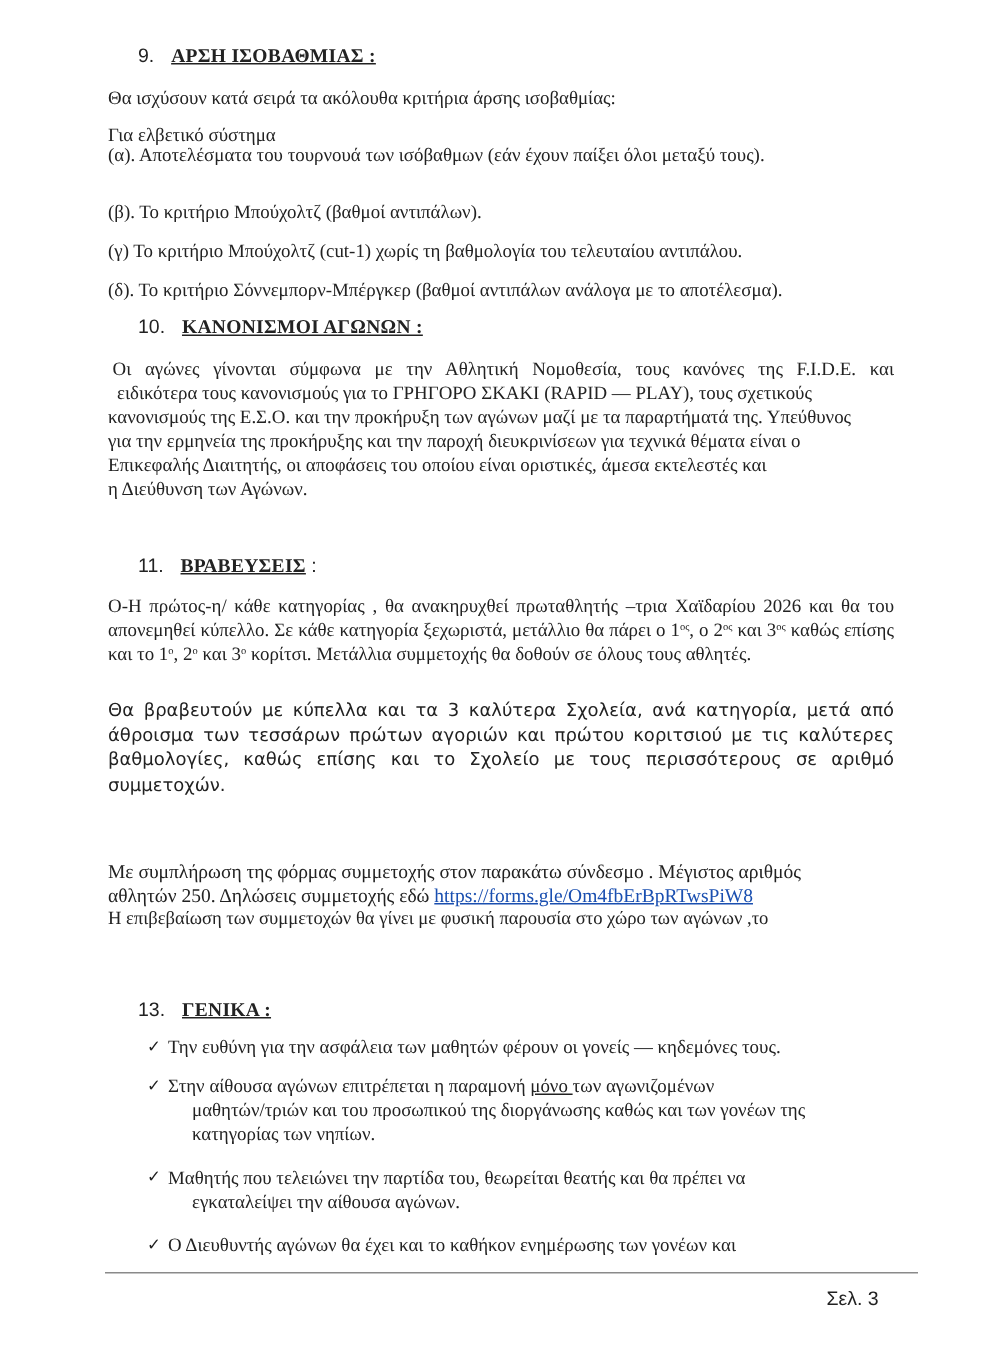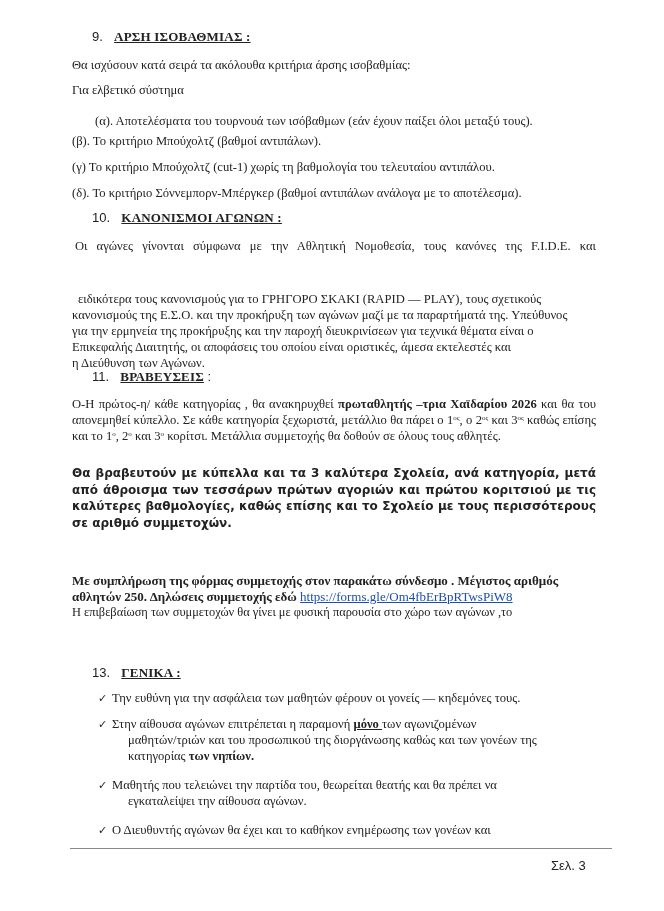--- a/index.html
+++ b/index.html
@@ -32,7 +32,7 @@
   </div>
   <div class="blk" style="left:72px; top:57px;">Θα ισχύσουν κατά σειρά τα ακόλουθα κριτήρια άρσης ισοβαθμίας:</div>
   <div class="blk" style="left:72px; top:82px;">Για ελβετικό σύστημα</div>
-  <div class="blk" style="left:72px; top:113px;margin-left:23px;">(α). Αποτελέσματα του τουρνουά των ισόβαθμων (εάν έχουν παίξει όλοι μεταξύ τους).</div>
+  <div class="blk" style="left:72px; top:95px;">(α). Αποτελέσματα του τουρνουά των ισόβαθμων (εάν έχουν παίξει όλοι μεταξύ τους).</div>
   <div class="blk" style="left:72px; top:133px;">(β). Το κριτήριο Μπούχολτζ (βαθμοί αντιπάλων).</div>
   <div class="blk" style="left:72px; top:159px;">(γ) Το κριτήριο Μπούχολτζ (cut-1) χωρίς τη βαθμολογία του τελευταίου αντιπάλου.</div>
   <div class="blk" style="left:72px; top:185px;">(δ). Το κριτήριο Σόννεμπορν-Μπέργκερ (βαθμοί αντιπάλων ανάλογα με το αποτέλεσμα).</div>

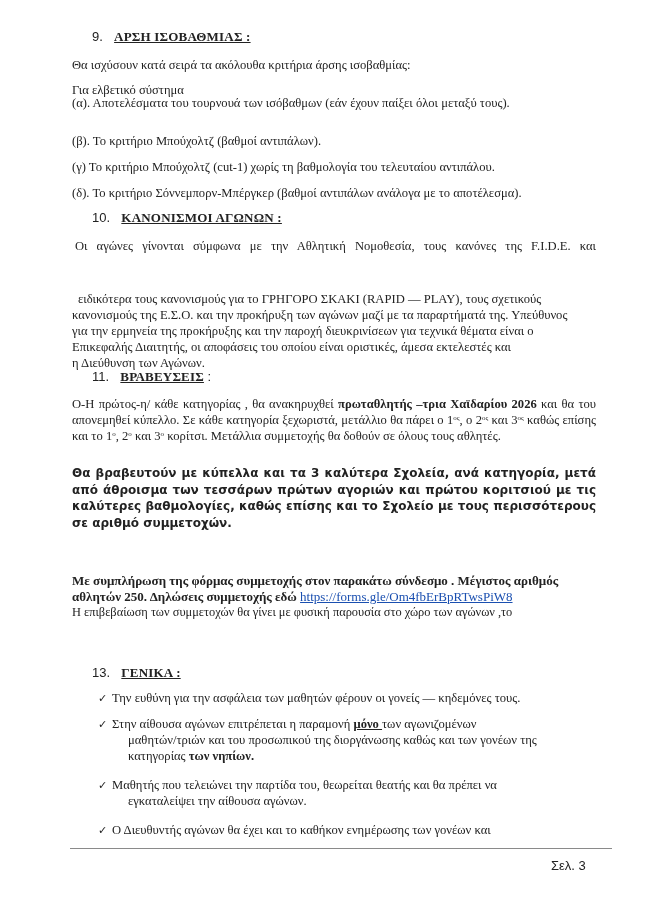--- a/index.html
+++ b/index.html
@@ -43,7 +43,7 @@
   </div>
   <div class="blk" style="left:72px; top:238px; width:524px;">
     <div class="justify" style="text-align-last: justify; padding-left:3px;">Οι αγώνες γίνονται σύμφωνα με την Αθλητική Νομοθεσία, τους κανόνες της F.I.D.E. και</div>
-    <div style="padding-left:6px;margin-top:37px;">ειδικότερα τους κανονισμούς για το ΓΡΗΓΟΡΟ ΣΚΑΚΙ (RAPID — PLAY), τους σχετικούς</div>
+    <div style="padding-left:6px;">ειδικότερα τους κανονισμούς για το ΓΡΗΓΟΡΟ ΣΚΑΚΙ (RAPID — PLAY), τους σχετικούς</div>
     <div>κανονισμούς της Ε.Σ.Ο. και την προκήρυξη των αγώνων μαζί με τα παραρτήματά της. Υπεύθυνος</div>
     <div>για την ερμηνεία της προκήρυξης και την παροχή διευκρινίσεων για τεχνικά θέματα είναι ο</div>
     <div>Επικεφαλής Διαιτητής, οι αποφάσεις του οποίου είναι οριστικές, άμεσα εκτελεστές και</div>

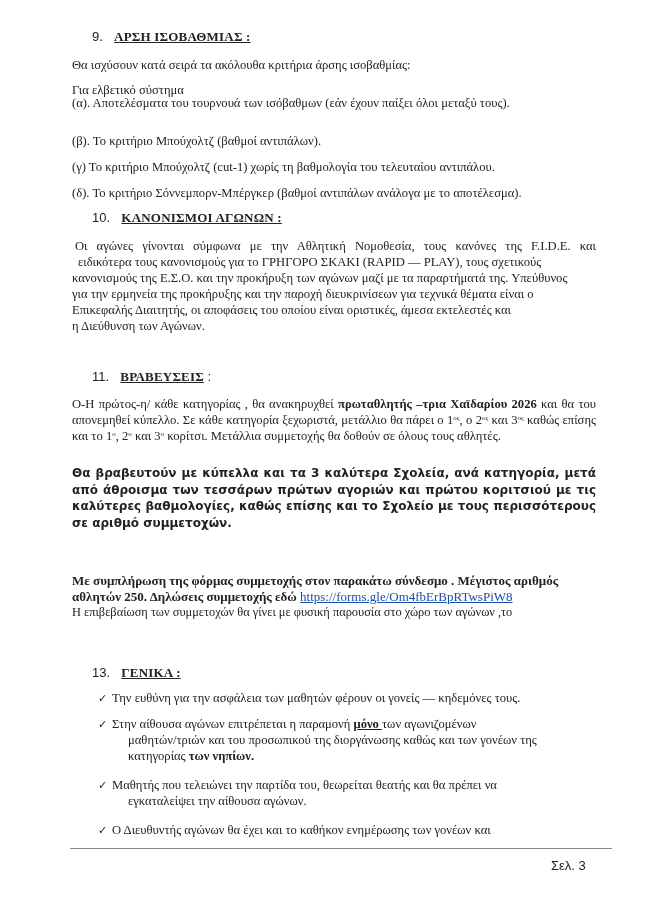--- a/index.html
+++ b/index.html
@@ -11,7 +11,7 @@
     .heading .title { font-family: "Liberation Serif", serif; font-weight: bold; text-decoration: underline; font-size: 13px; letter-spacing: 0.2px; }
     .heading .colon { font-family: "Liberation Sans", sans-serif; }
     .justify { text-align: justify; }
-    .b { font-weight: bold; }
+    .b { font-weight: normal; }
     .u { text-decoration: underline; }
     sup { font-size: 7px; line-height: 0; vertical-align: 4px; }
     a.link { color: #1a4fb0; text-decoration: underline; }

